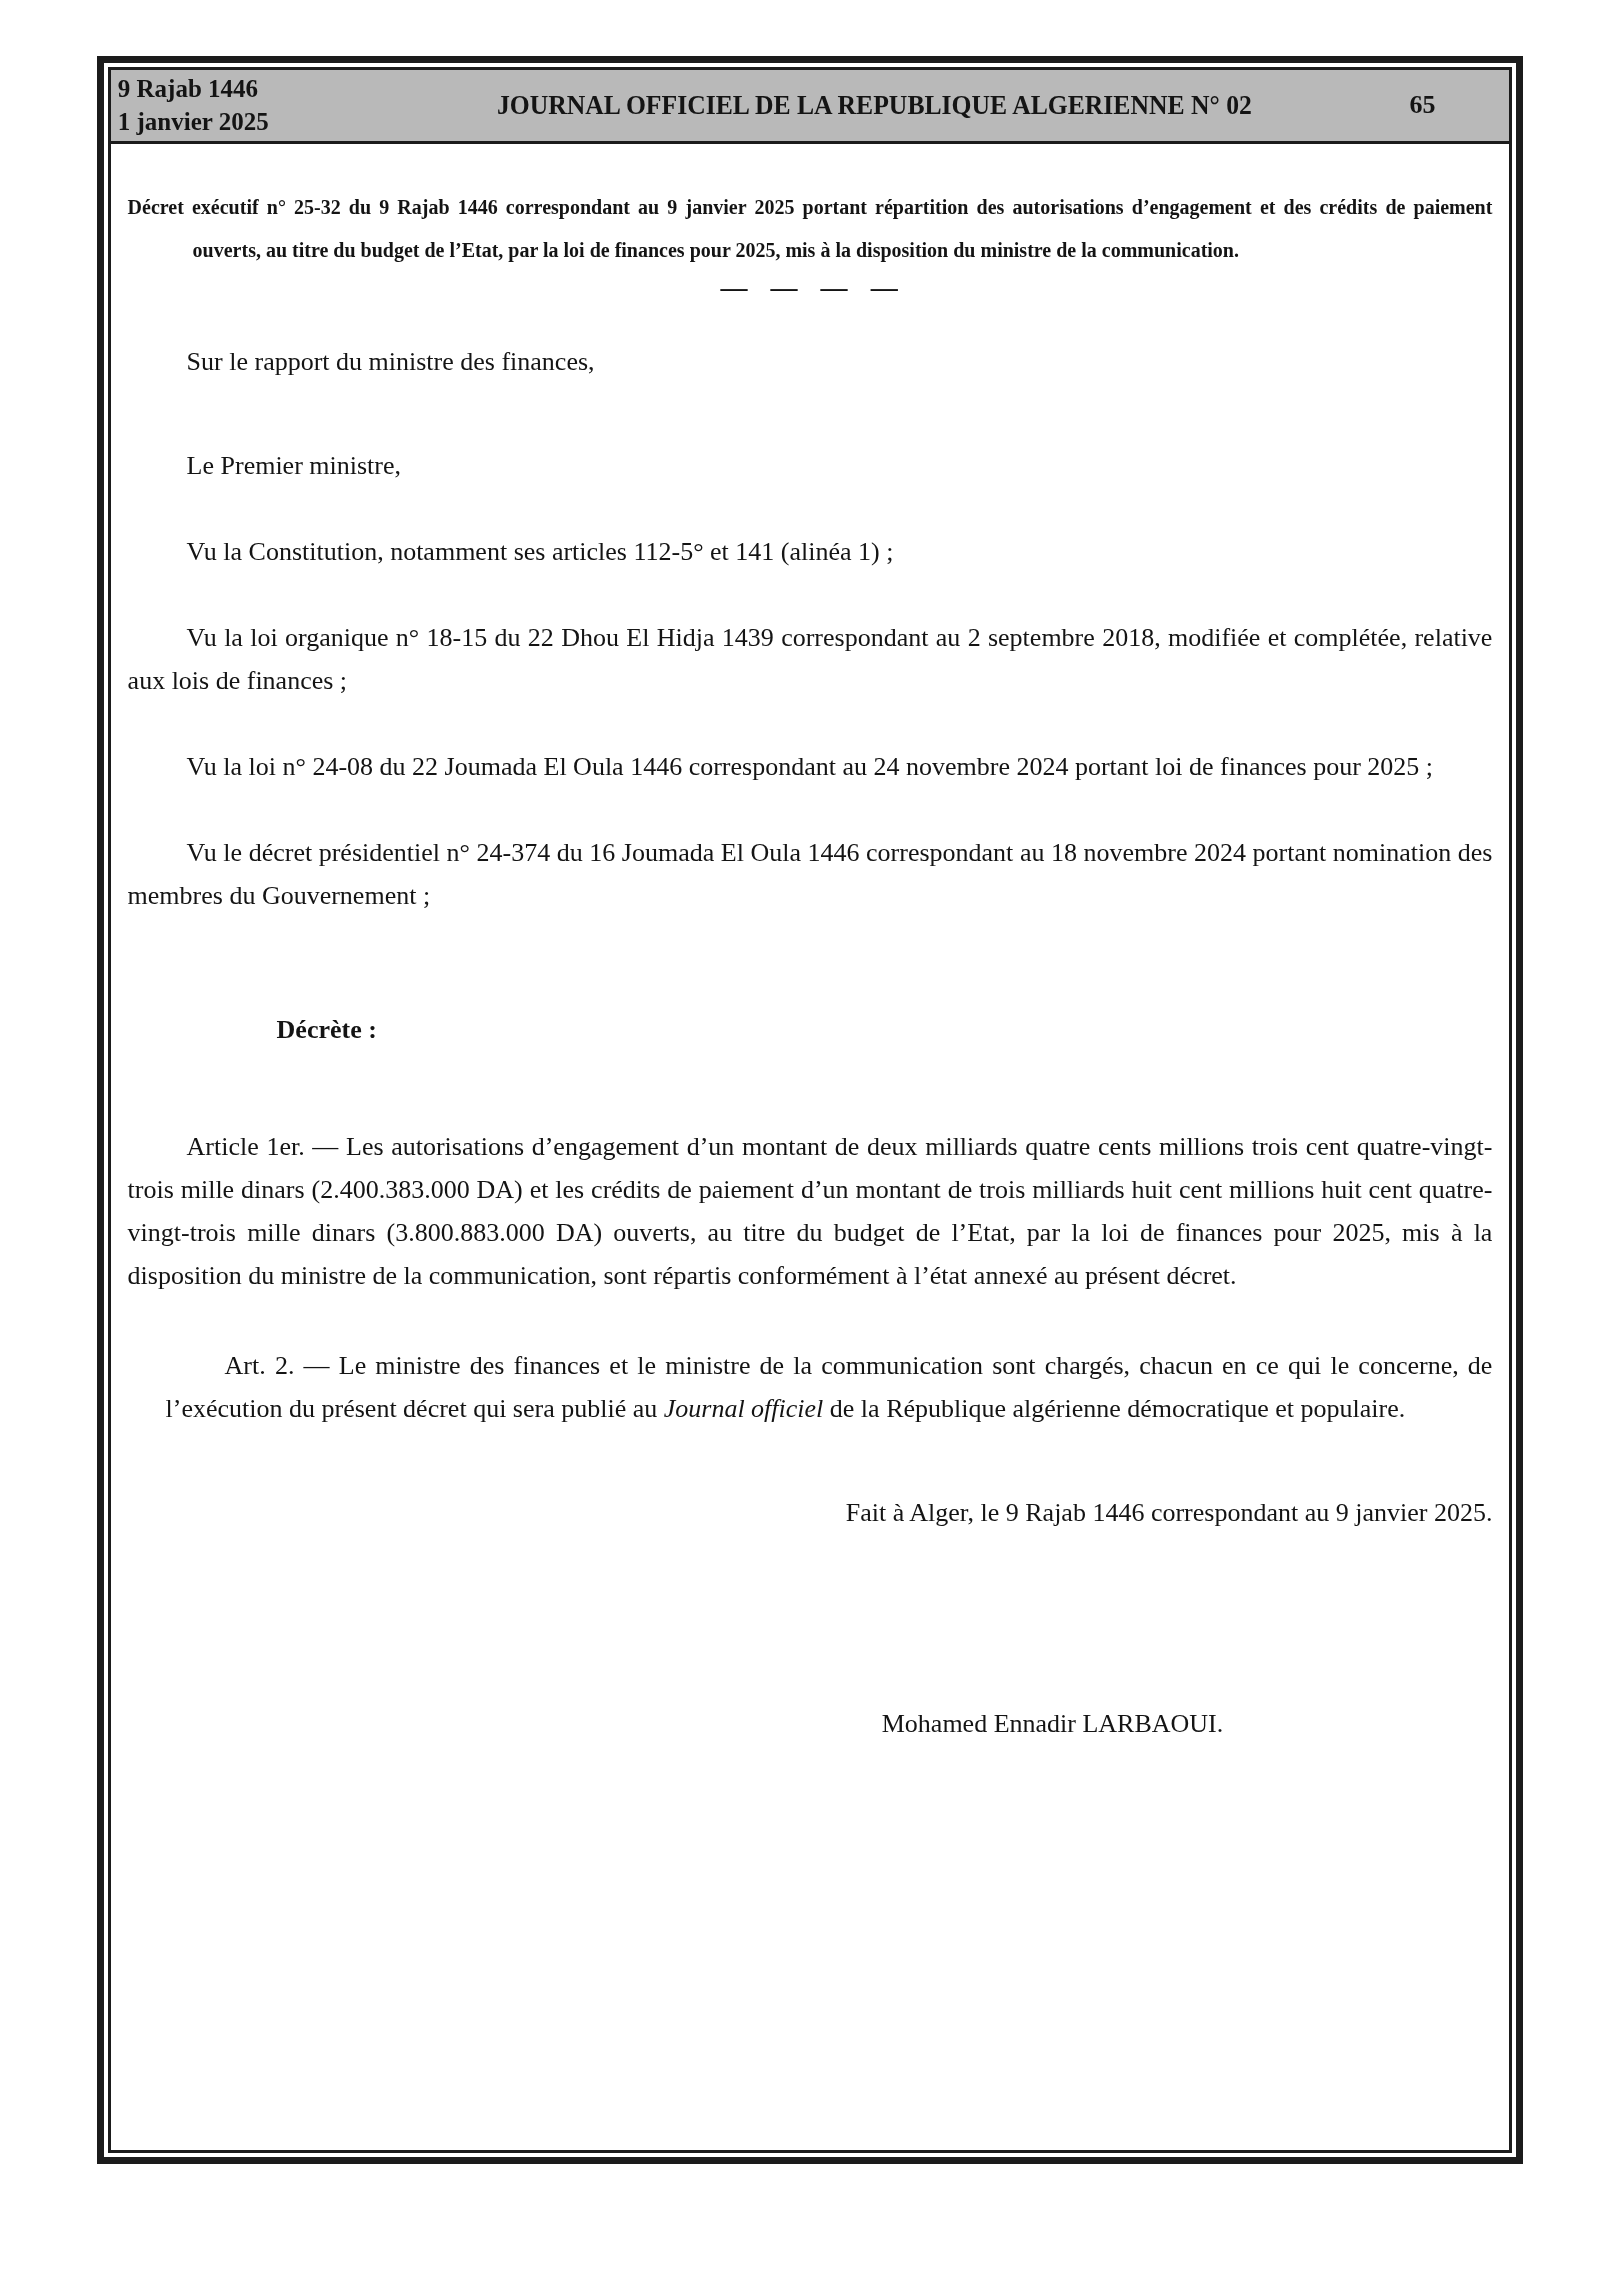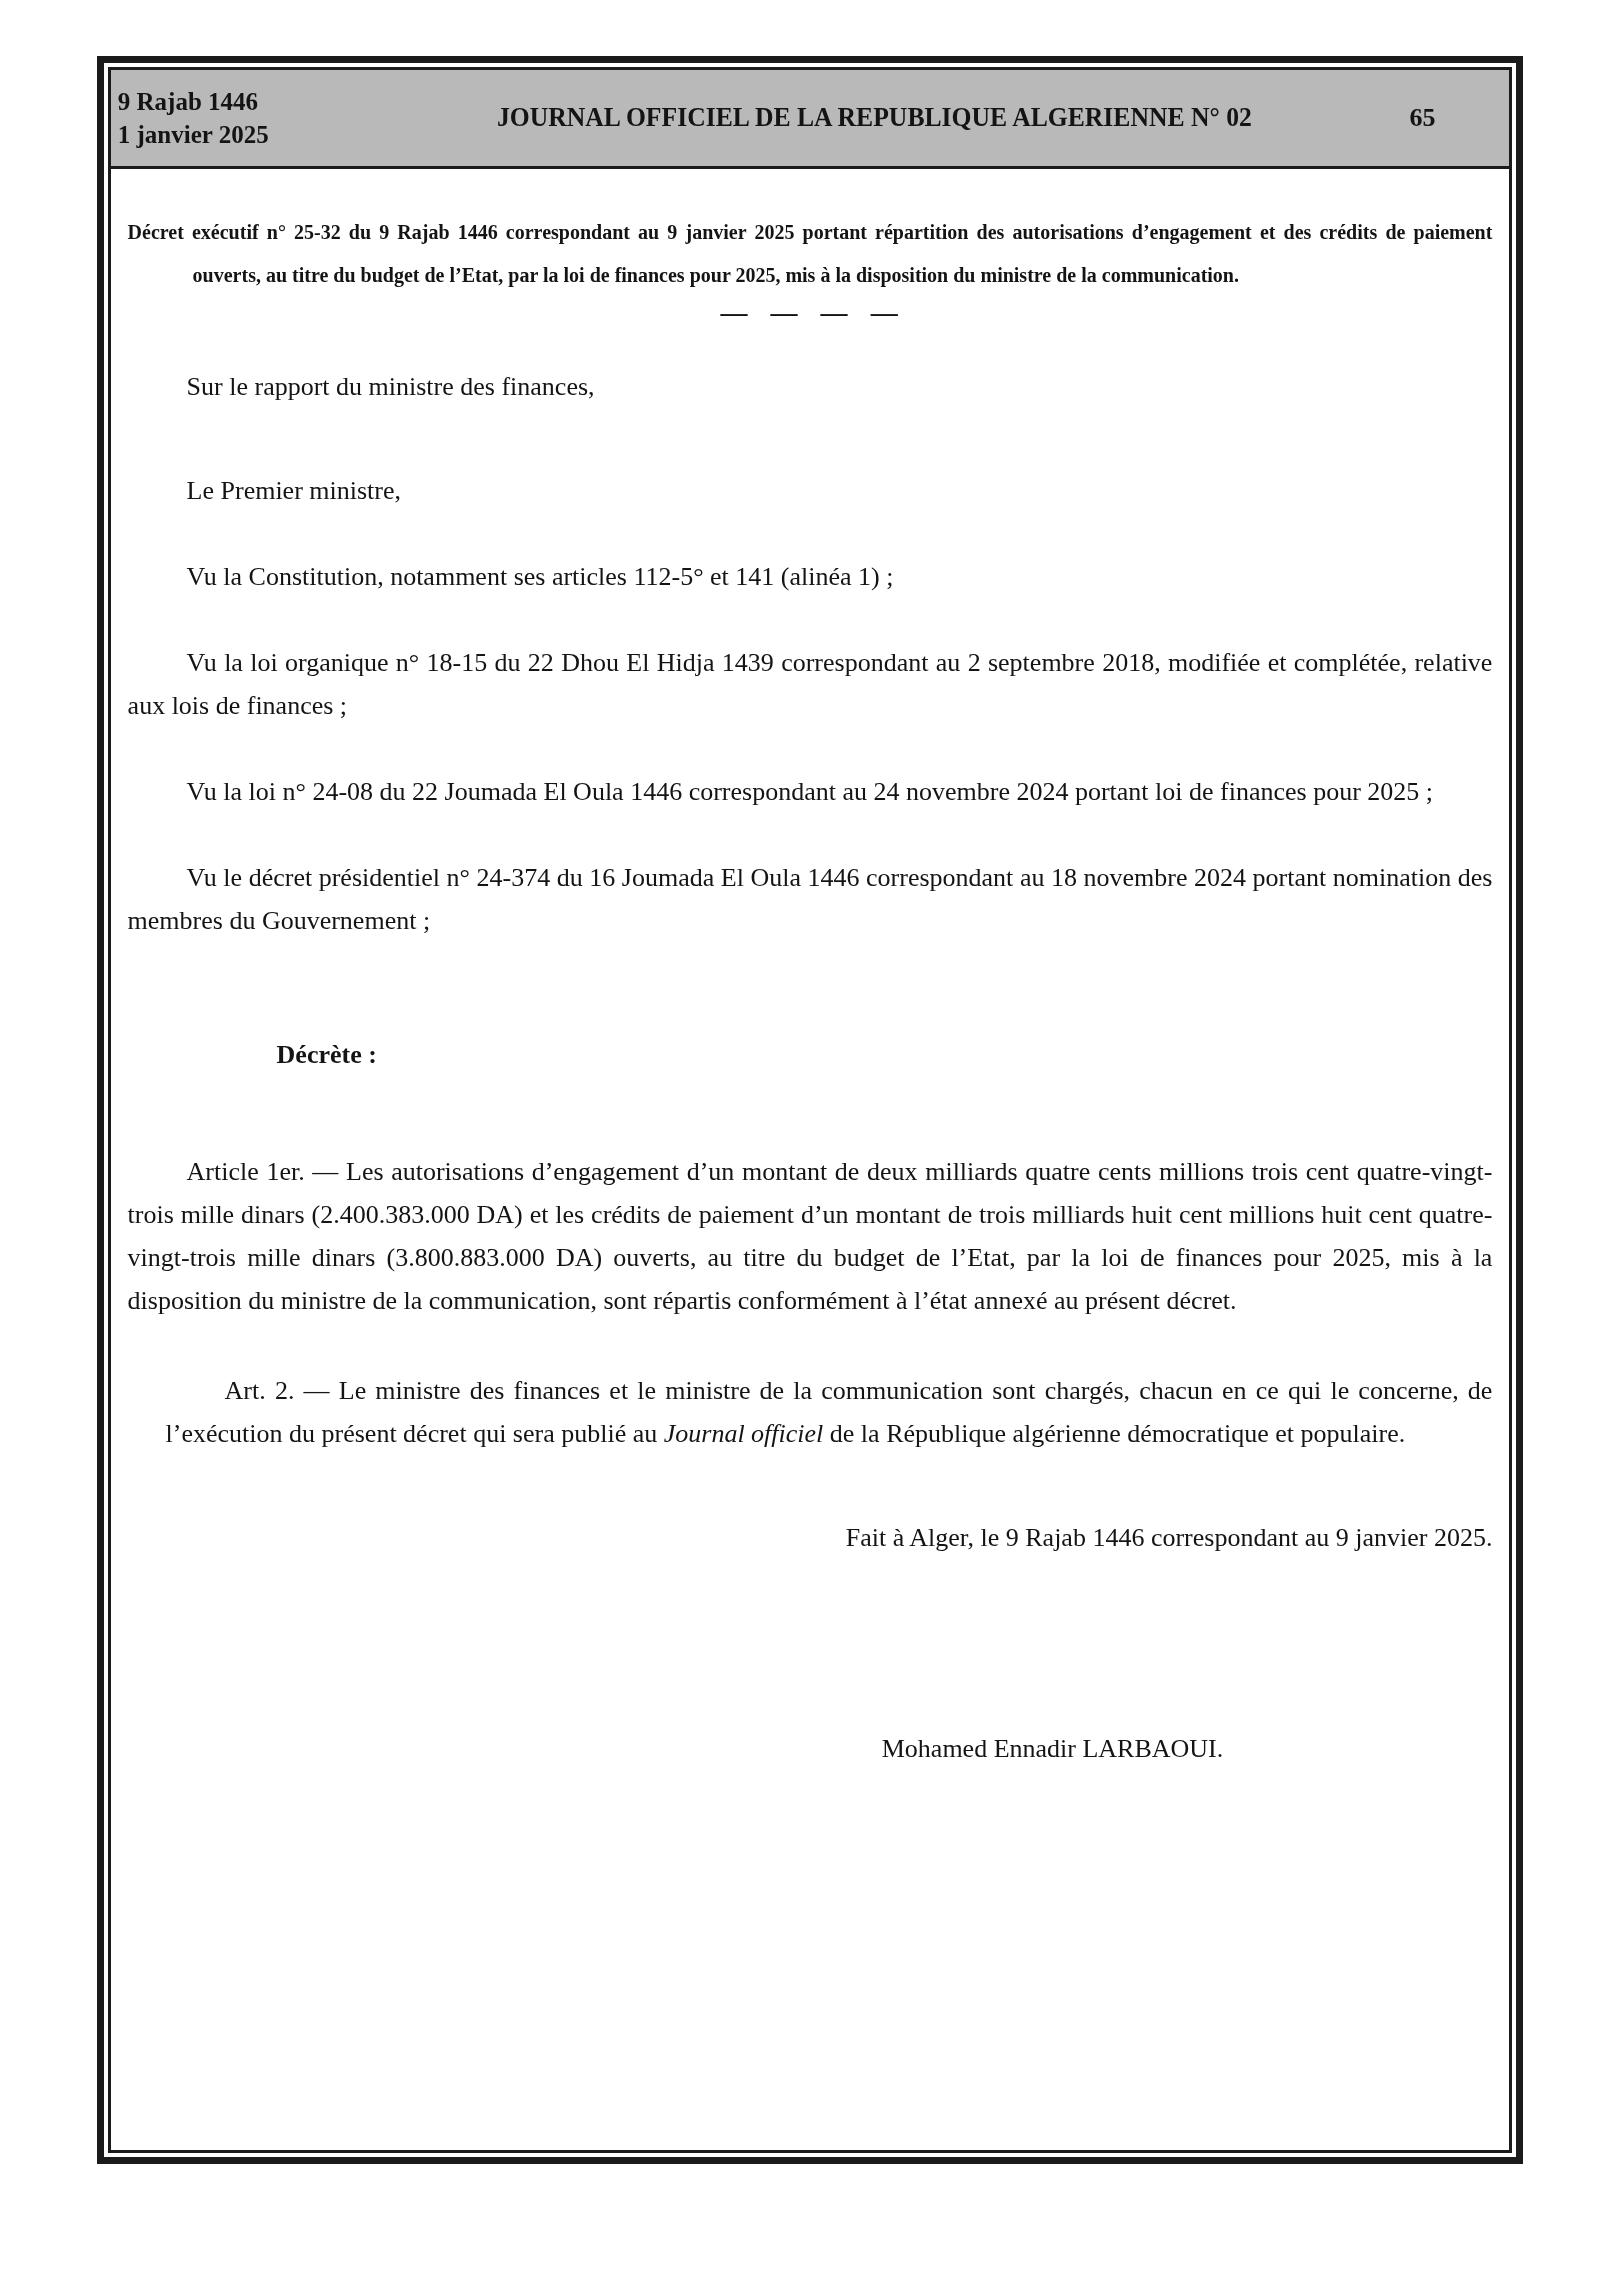--- a/index.html
+++ b/index.html
@@ -24,7 +24,7 @@
     overflow: hidden;
   }
   .masthead {
-    height: 99px;
+    height: 74px;
     background: #b9b9b9;
     border-bottom: 3.6px solid #1b1b1b;
     display: flex; align-items: center;

